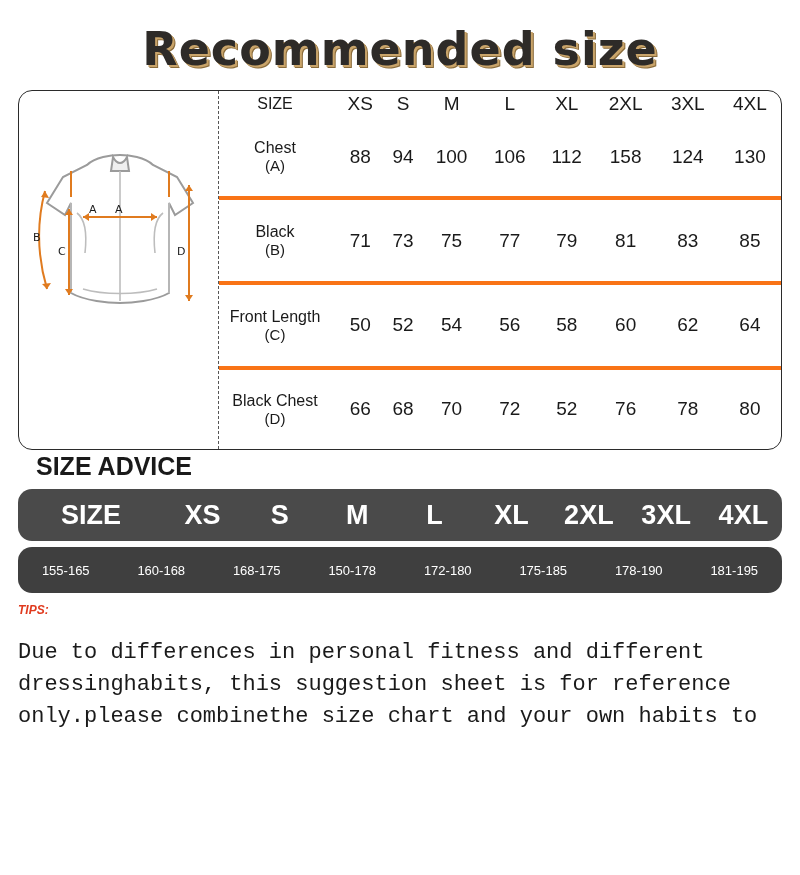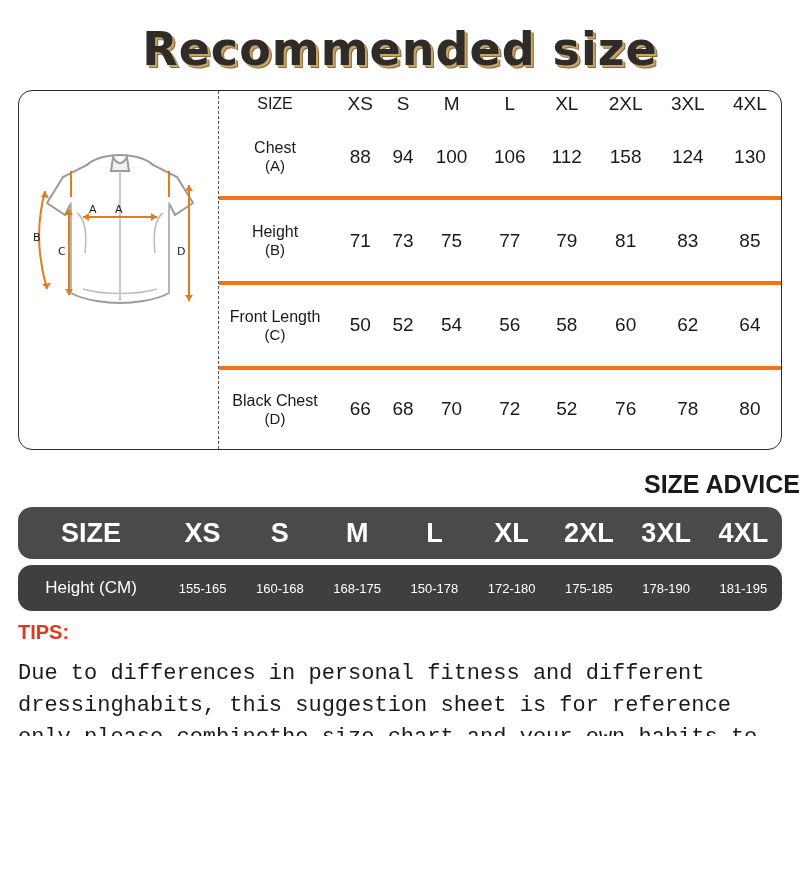--- a/index.html
+++ b/index.html
@@ -220,7 +220,7 @@
           </tr>
           <tr>
             <th class="rowhead">
-              <span>Height</span>
+              <span>Black</span>
               <span class="sub">(B)</span>
             </th>
             <td>71</td>

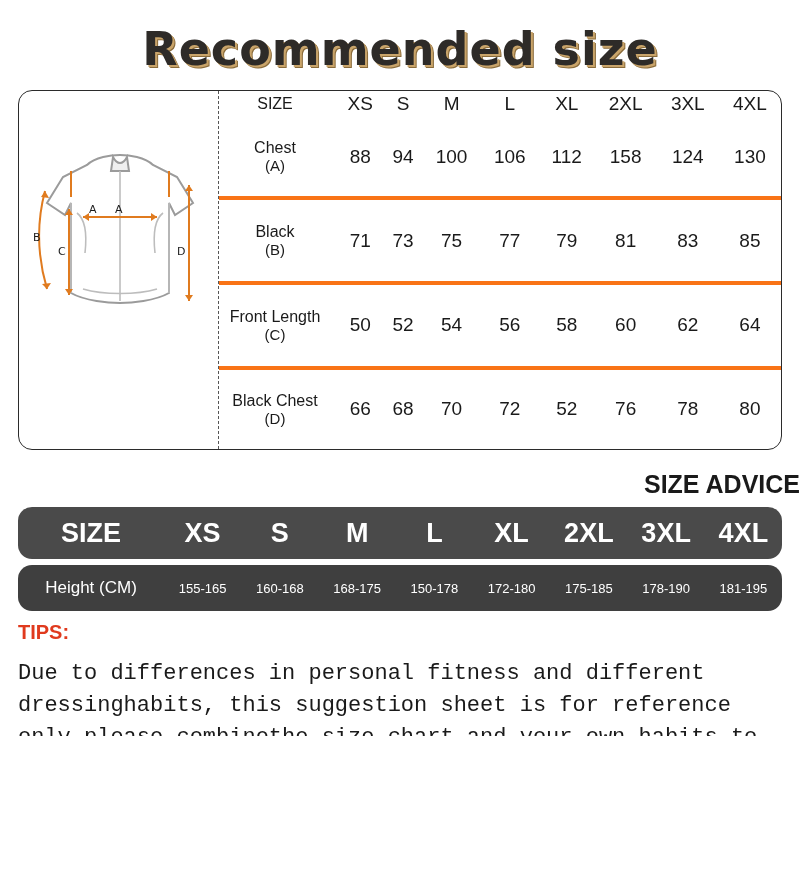--- a/index.html
+++ b/index.html
@@ -75,11 +75,10 @@
 
   
   .advice-title {
-    margin: 20px 0 8px 36px;
+    margin: 2px 0 8px 36px;
     font-size: 25px;
     font-weight: bold;
     color: #1a1a1a;
-    text-align: right;
   }
   .advice {
     margin: 0 18px;

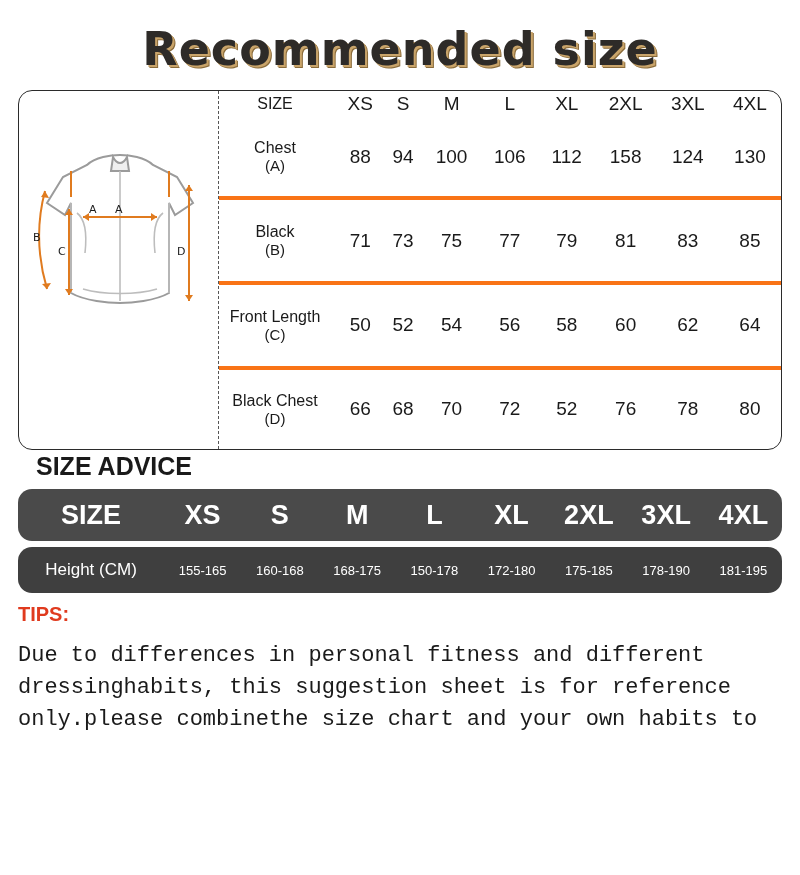--- a/index.html
+++ b/index.html
@@ -280,7 +280,6 @@
     </div>
 
     <div class="advice-row body">
-      <div class="lbl">Height (CM)</div>
       <div class="cell">155-165</div>
       <div class="cell">160-168</div>
       <div class="cell">168-175</div>

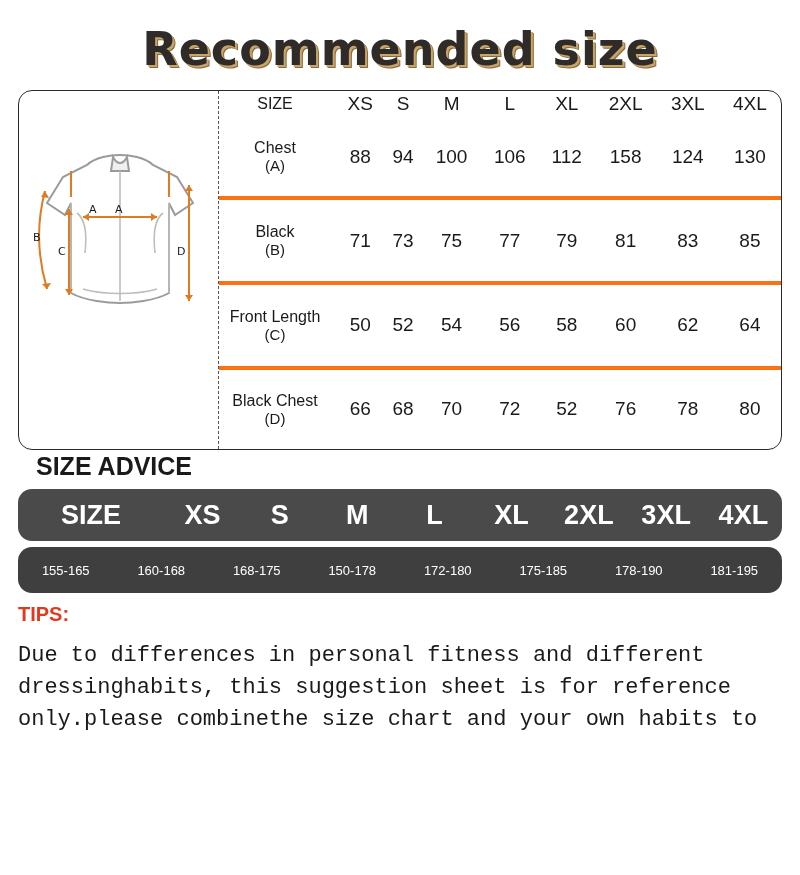--- a/index.html
+++ b/index.html
@@ -122,8 +122,9 @@
   .tips-label {
     color: #e03a1e;
     font-weight: bold;
-    font-size: 20px;
-    margin-bottom: 14px;
+    font-size: 12px;
+    margin-bottom: 20px;
+    font-style: italic;
   }
   .tips-text {
     font-size: 22px;

